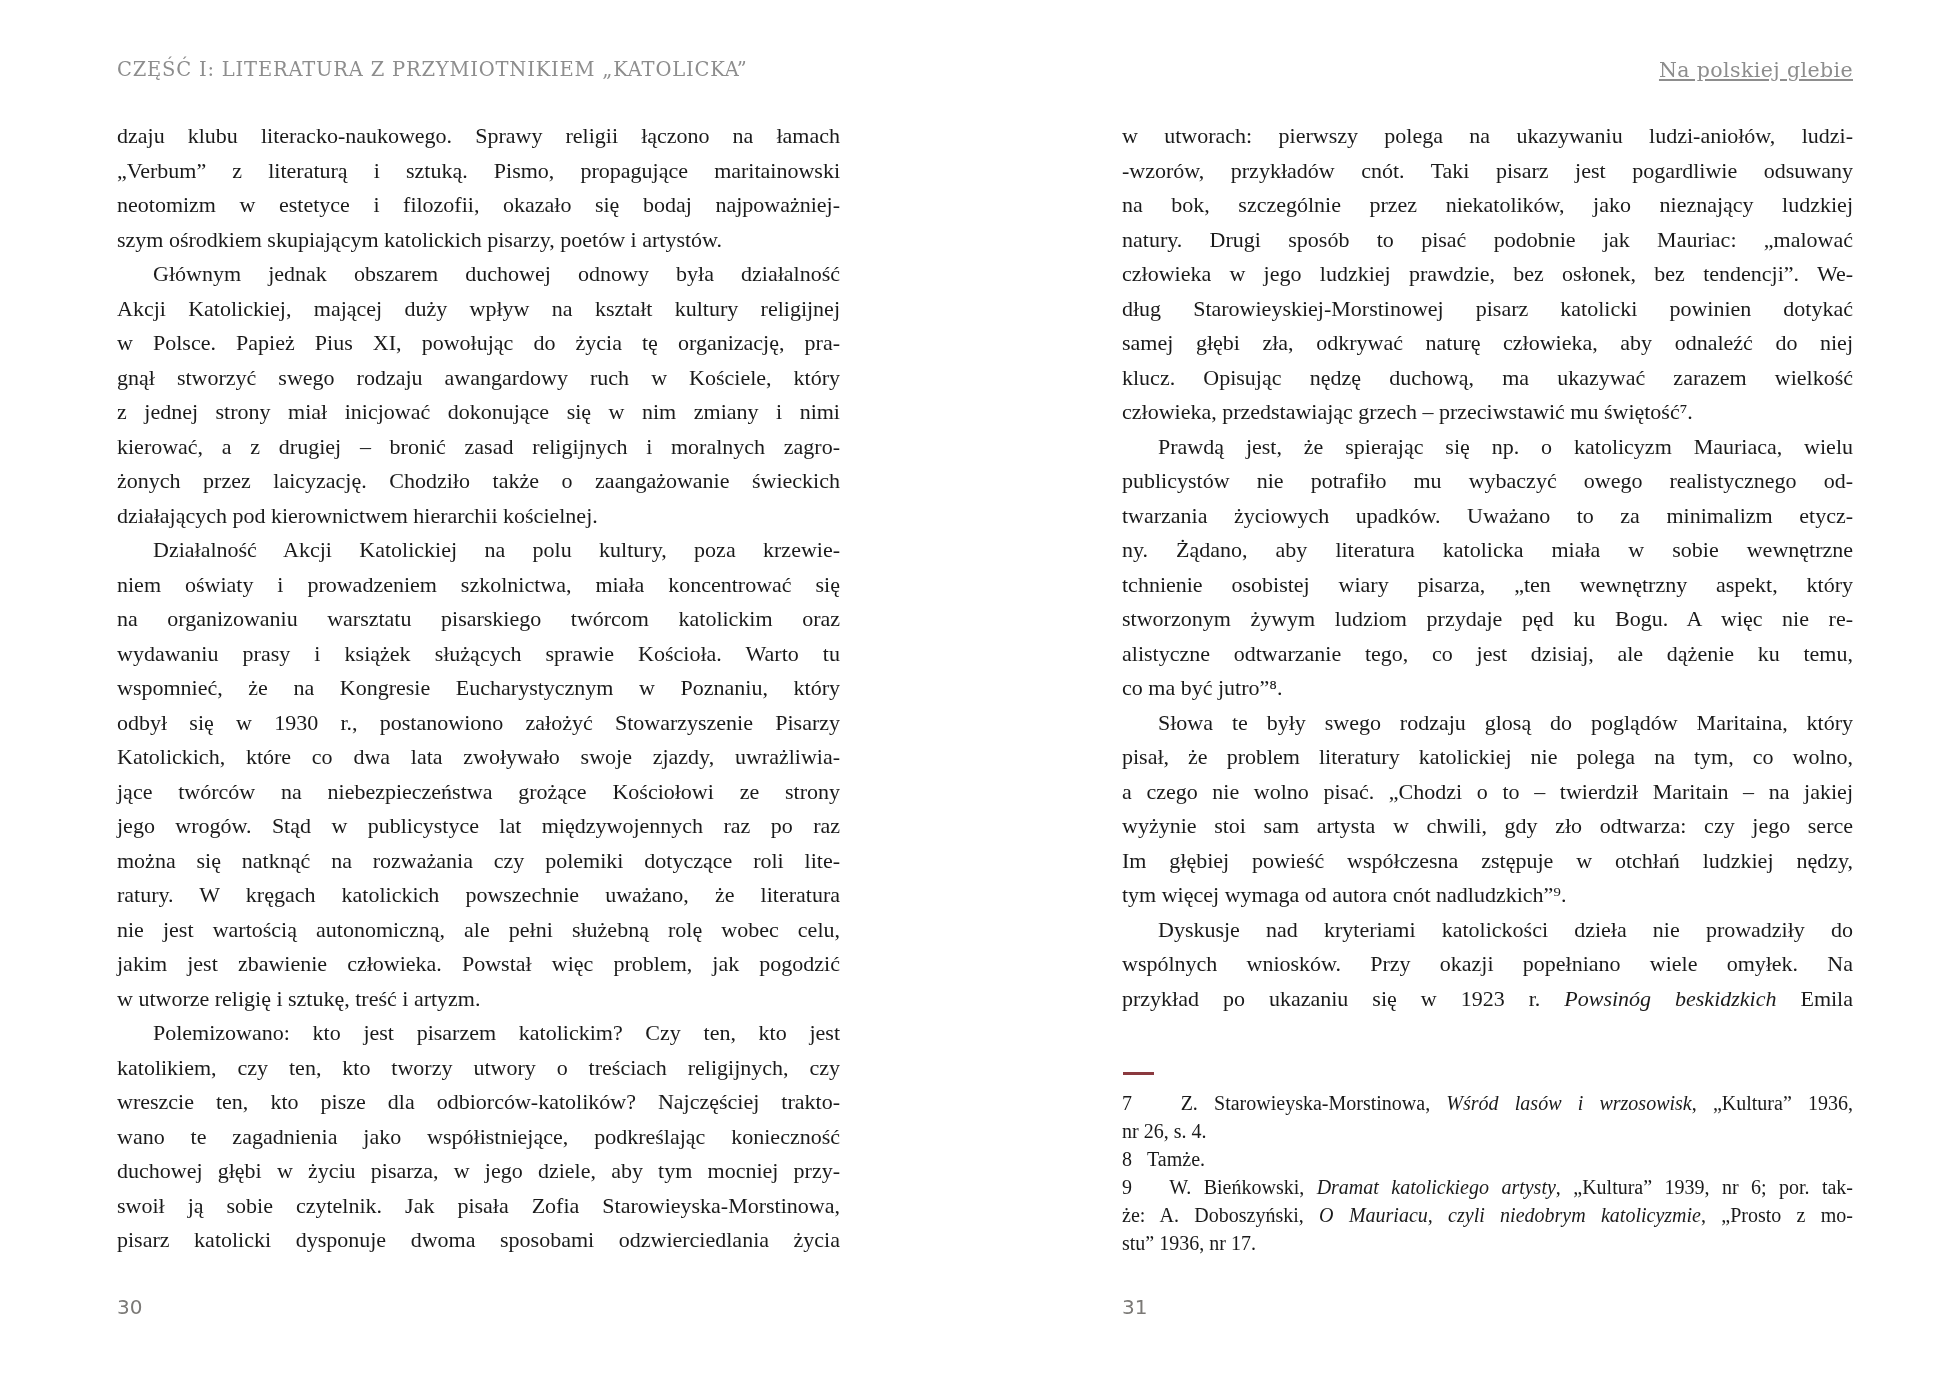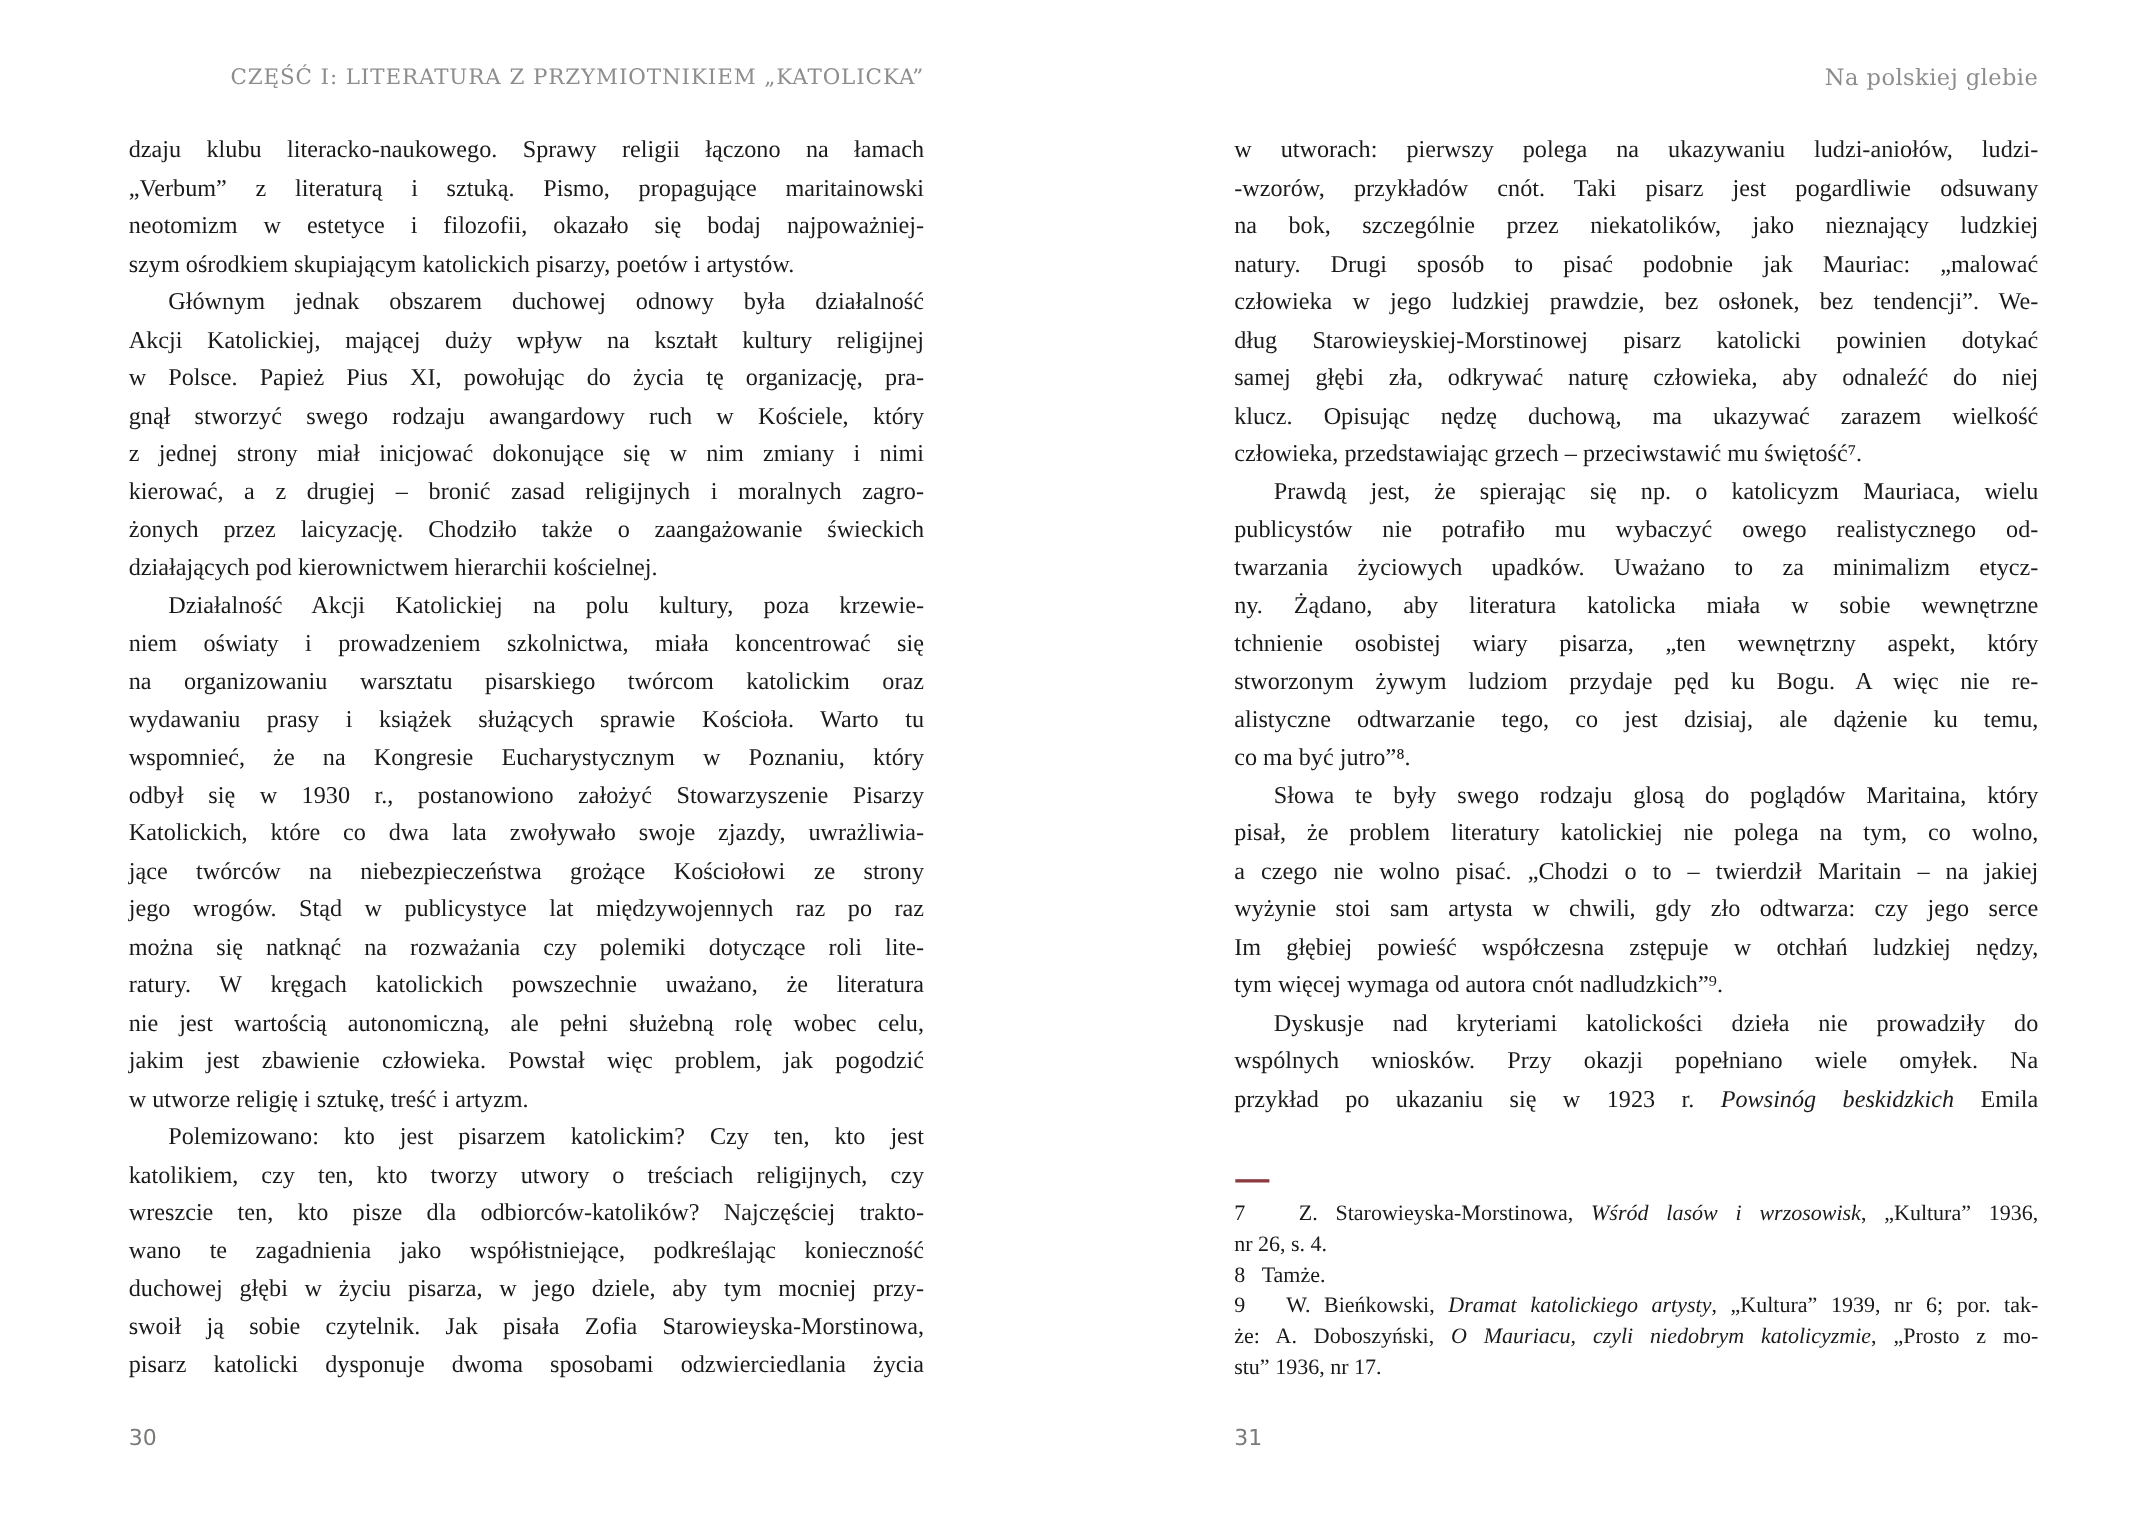--- a/index.html
+++ b/index.html
@@ -19,7 +19,7 @@
     font-family: "DejaVu Serif", serif;
     color: var(--header-color, #8d8d8d);
   }
-  .running-head.left  { font-size: 19.5px; letter-spacing: 0.8px; text-align: right; }
+  .running-head.left  { font-size: 19.5px; letter-spacing: 0.8px; text-align: left; }
   .running-head.right { font-size: 20.5px; letter-spacing: 0.4px; text-align: right; }
 
   .body-text {

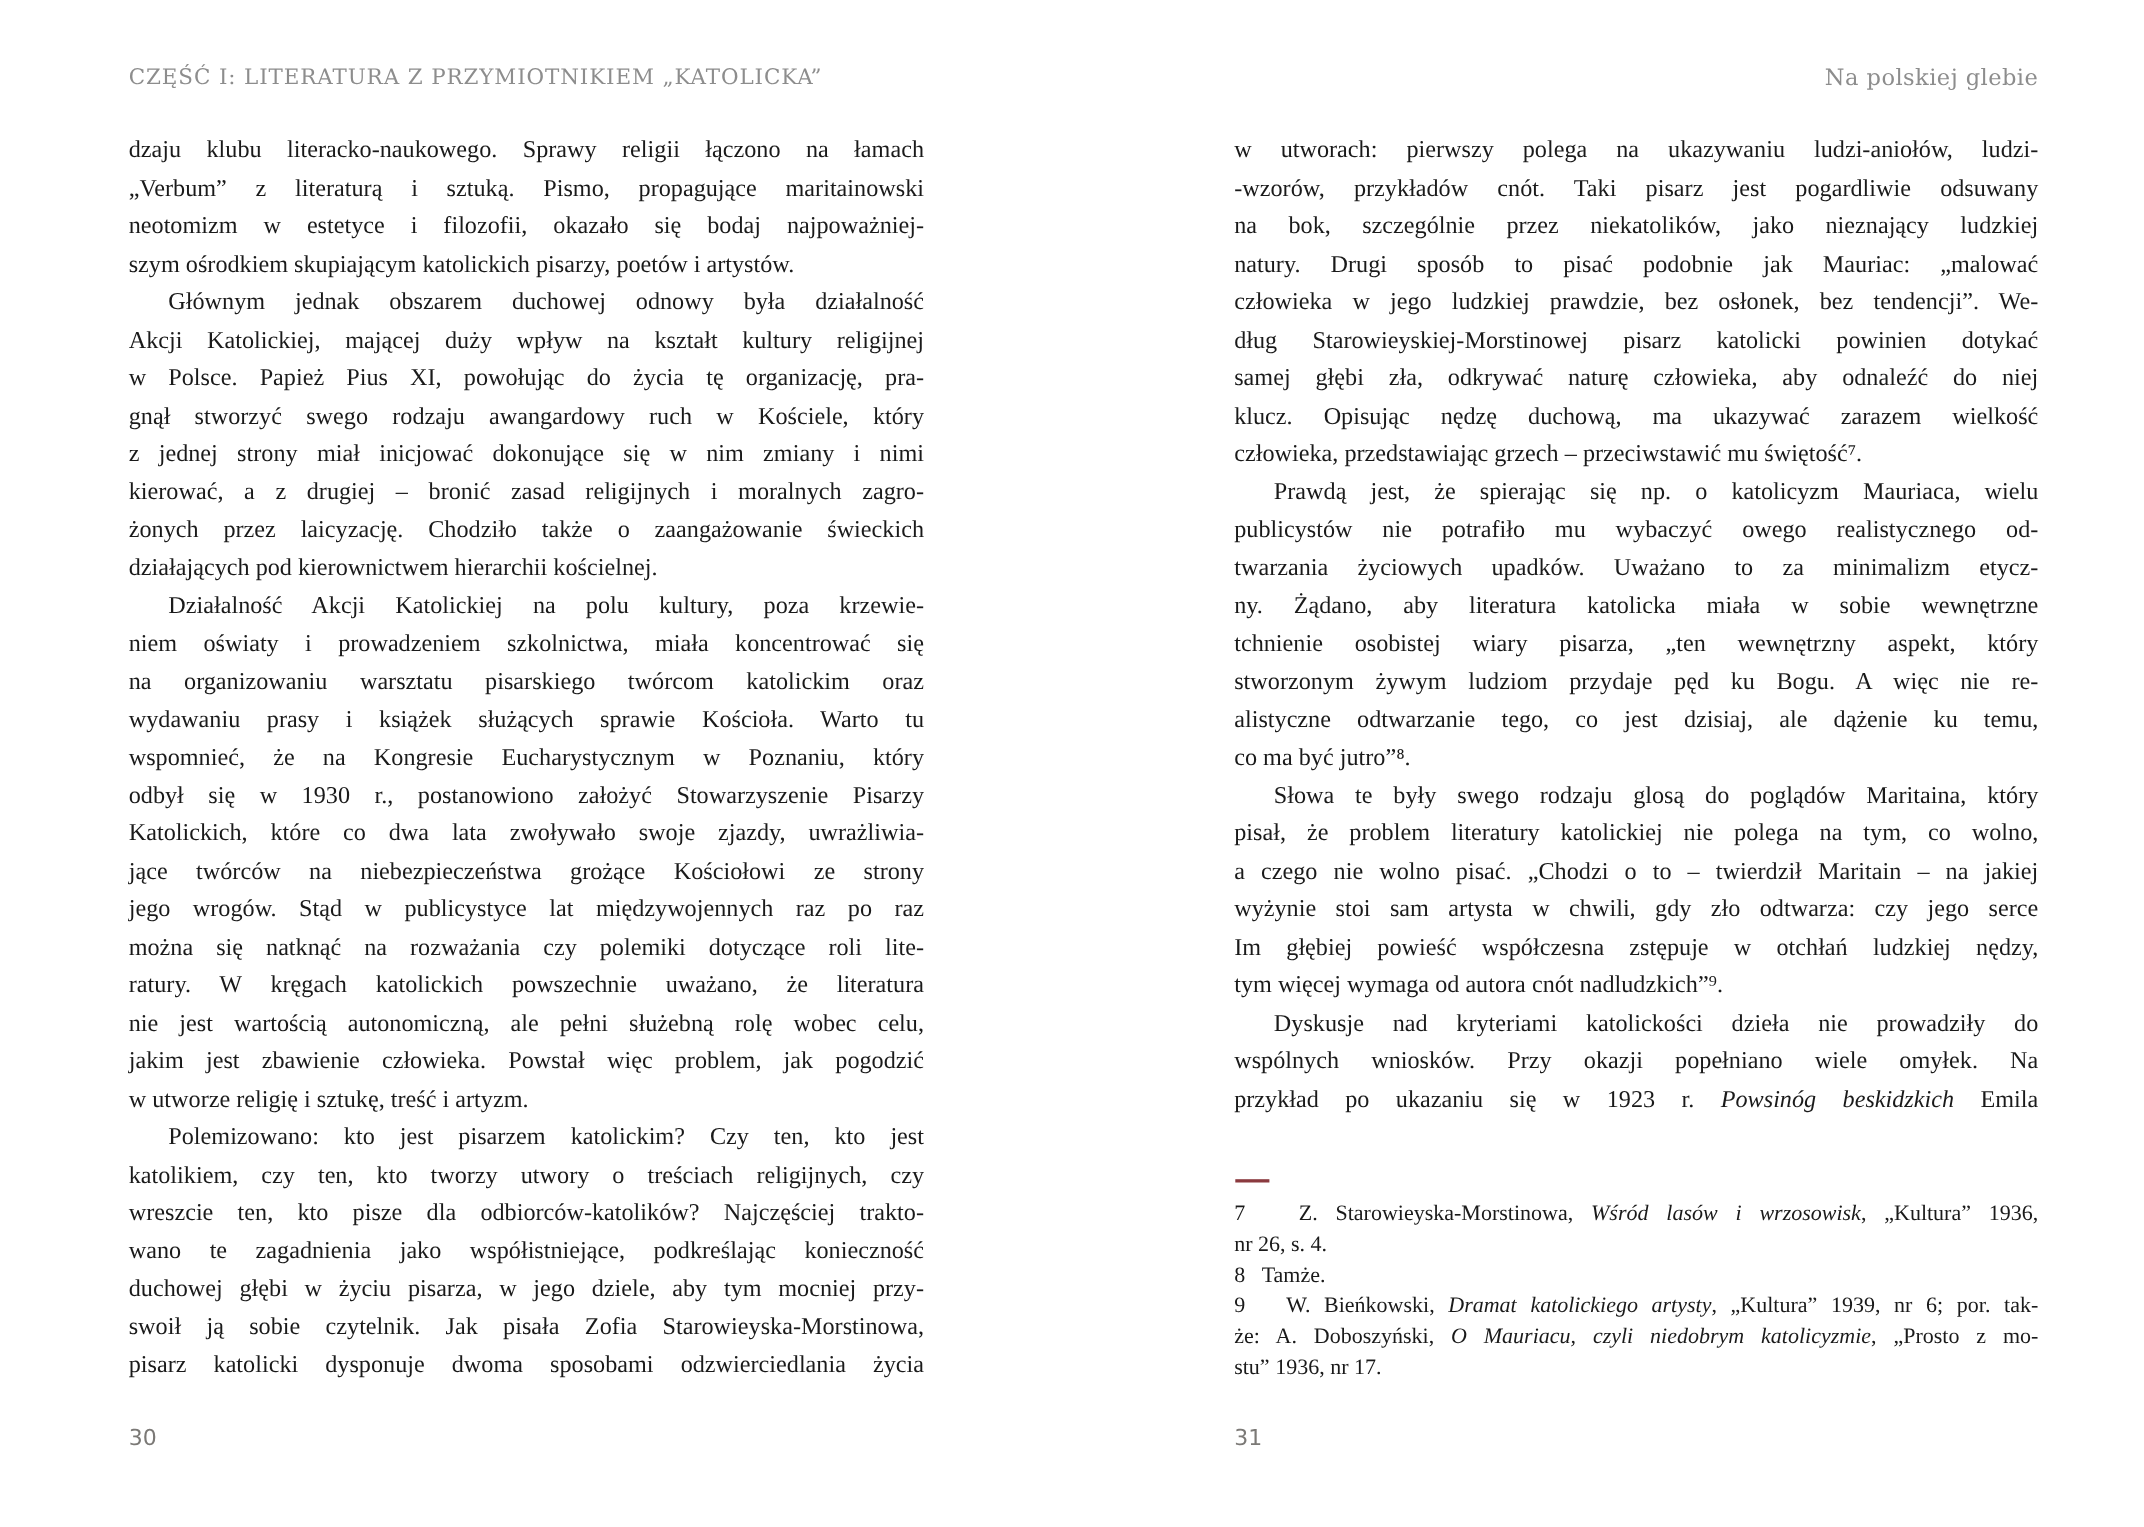--- a/index.html
+++ b/index.html
@@ -20,7 +20,7 @@
     color: var(--header-color, #8d8d8d);
   }
   .running-head.left  { font-size: 19.5px; letter-spacing: 0.8px; text-align: left; }
-  .running-head.right { font-size: 20.5px; letter-spacing: 0.4px; text-align: right; }
+  .running-head.right { font-size: 20.5px; letter-spacing: 0.4px; text-align: right; text-decoration: underline; }
 
   .body-text {
     position: absolute; top: 119px; left: 0; right: 0;

